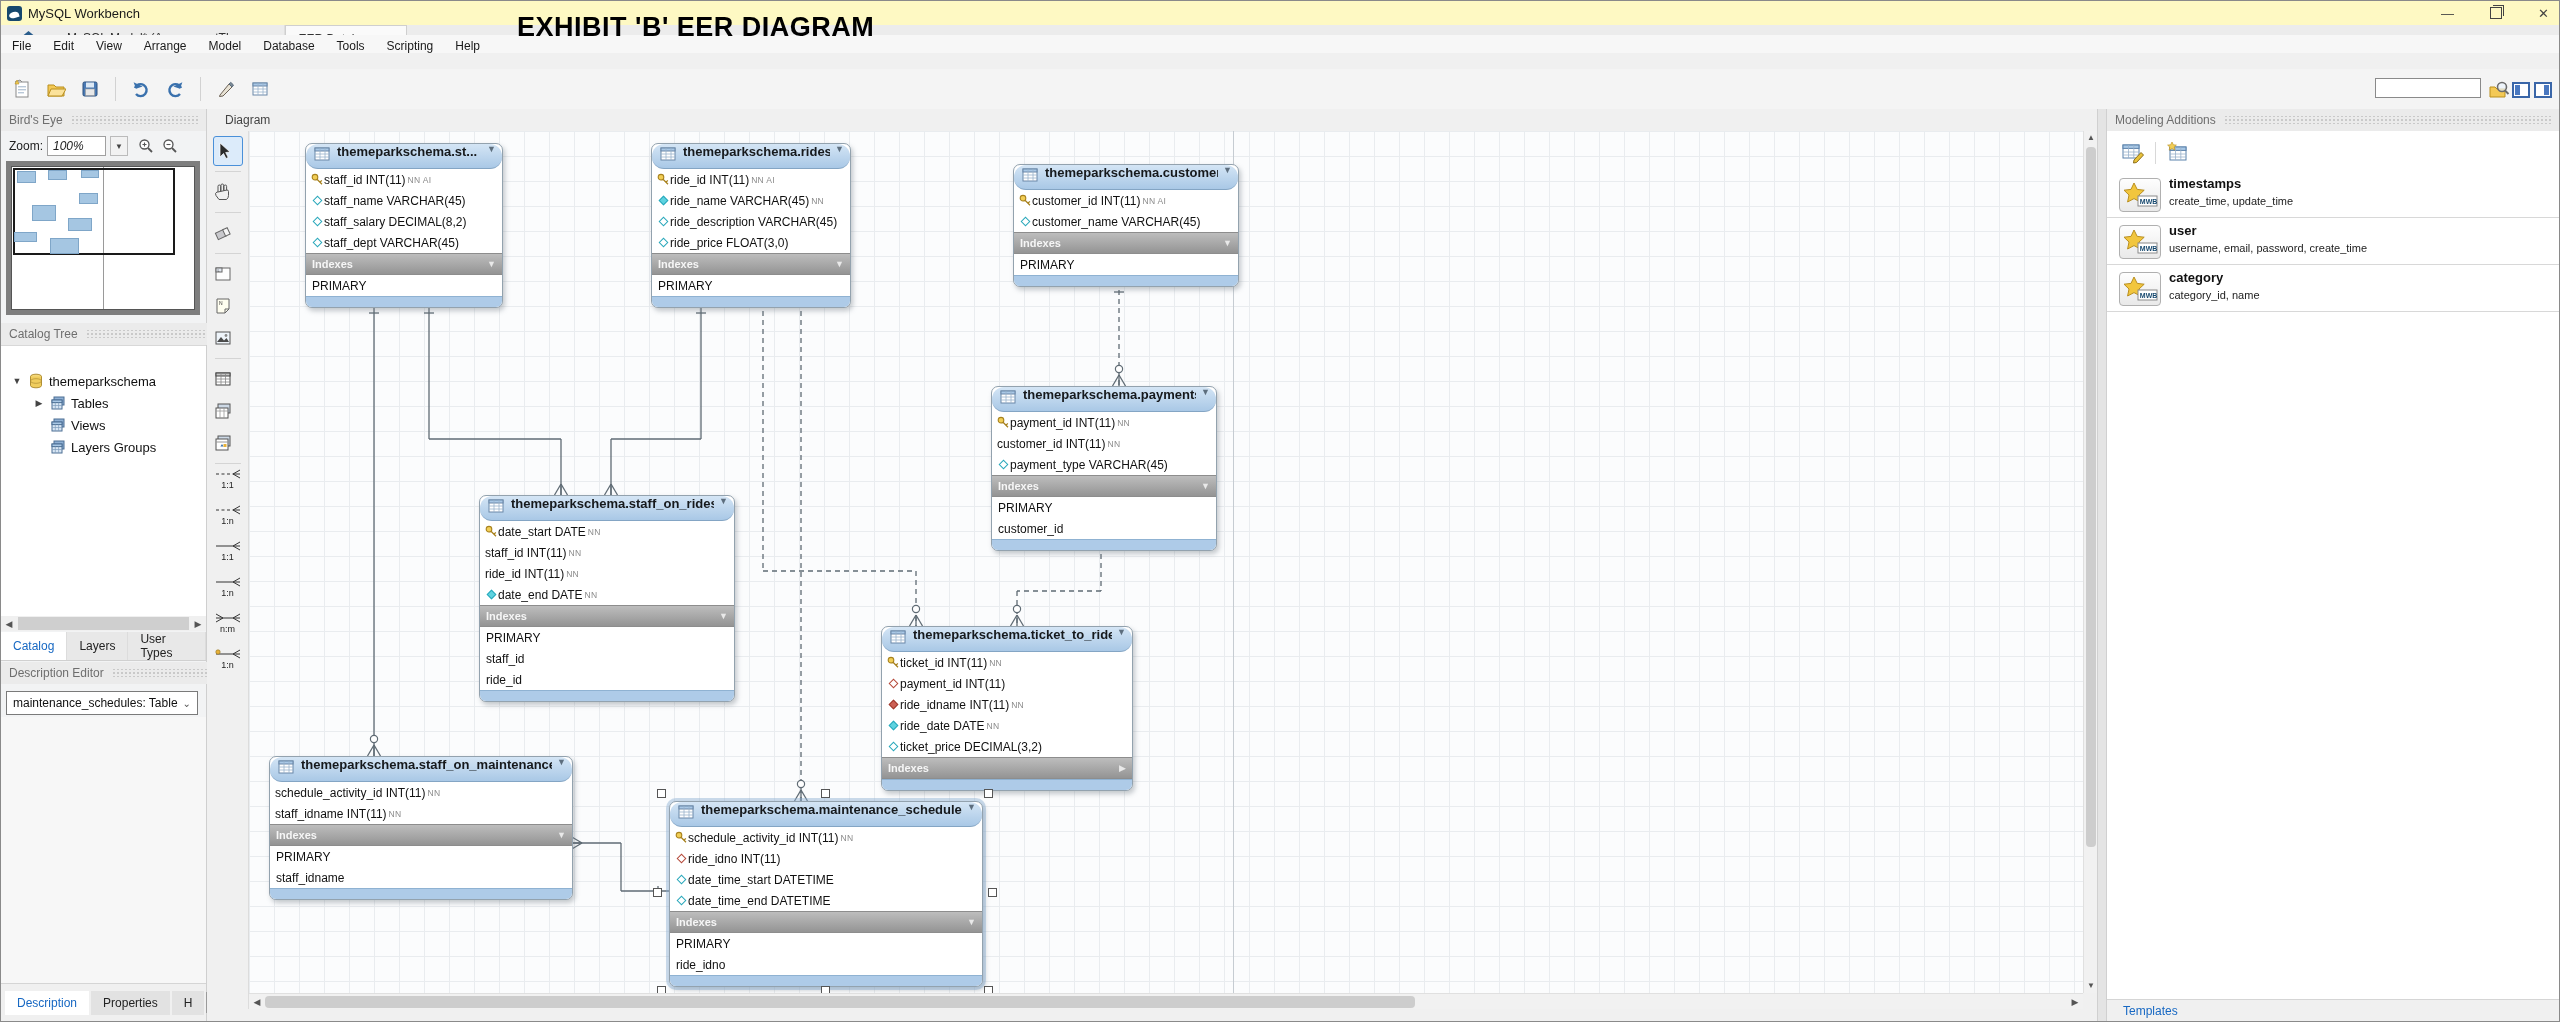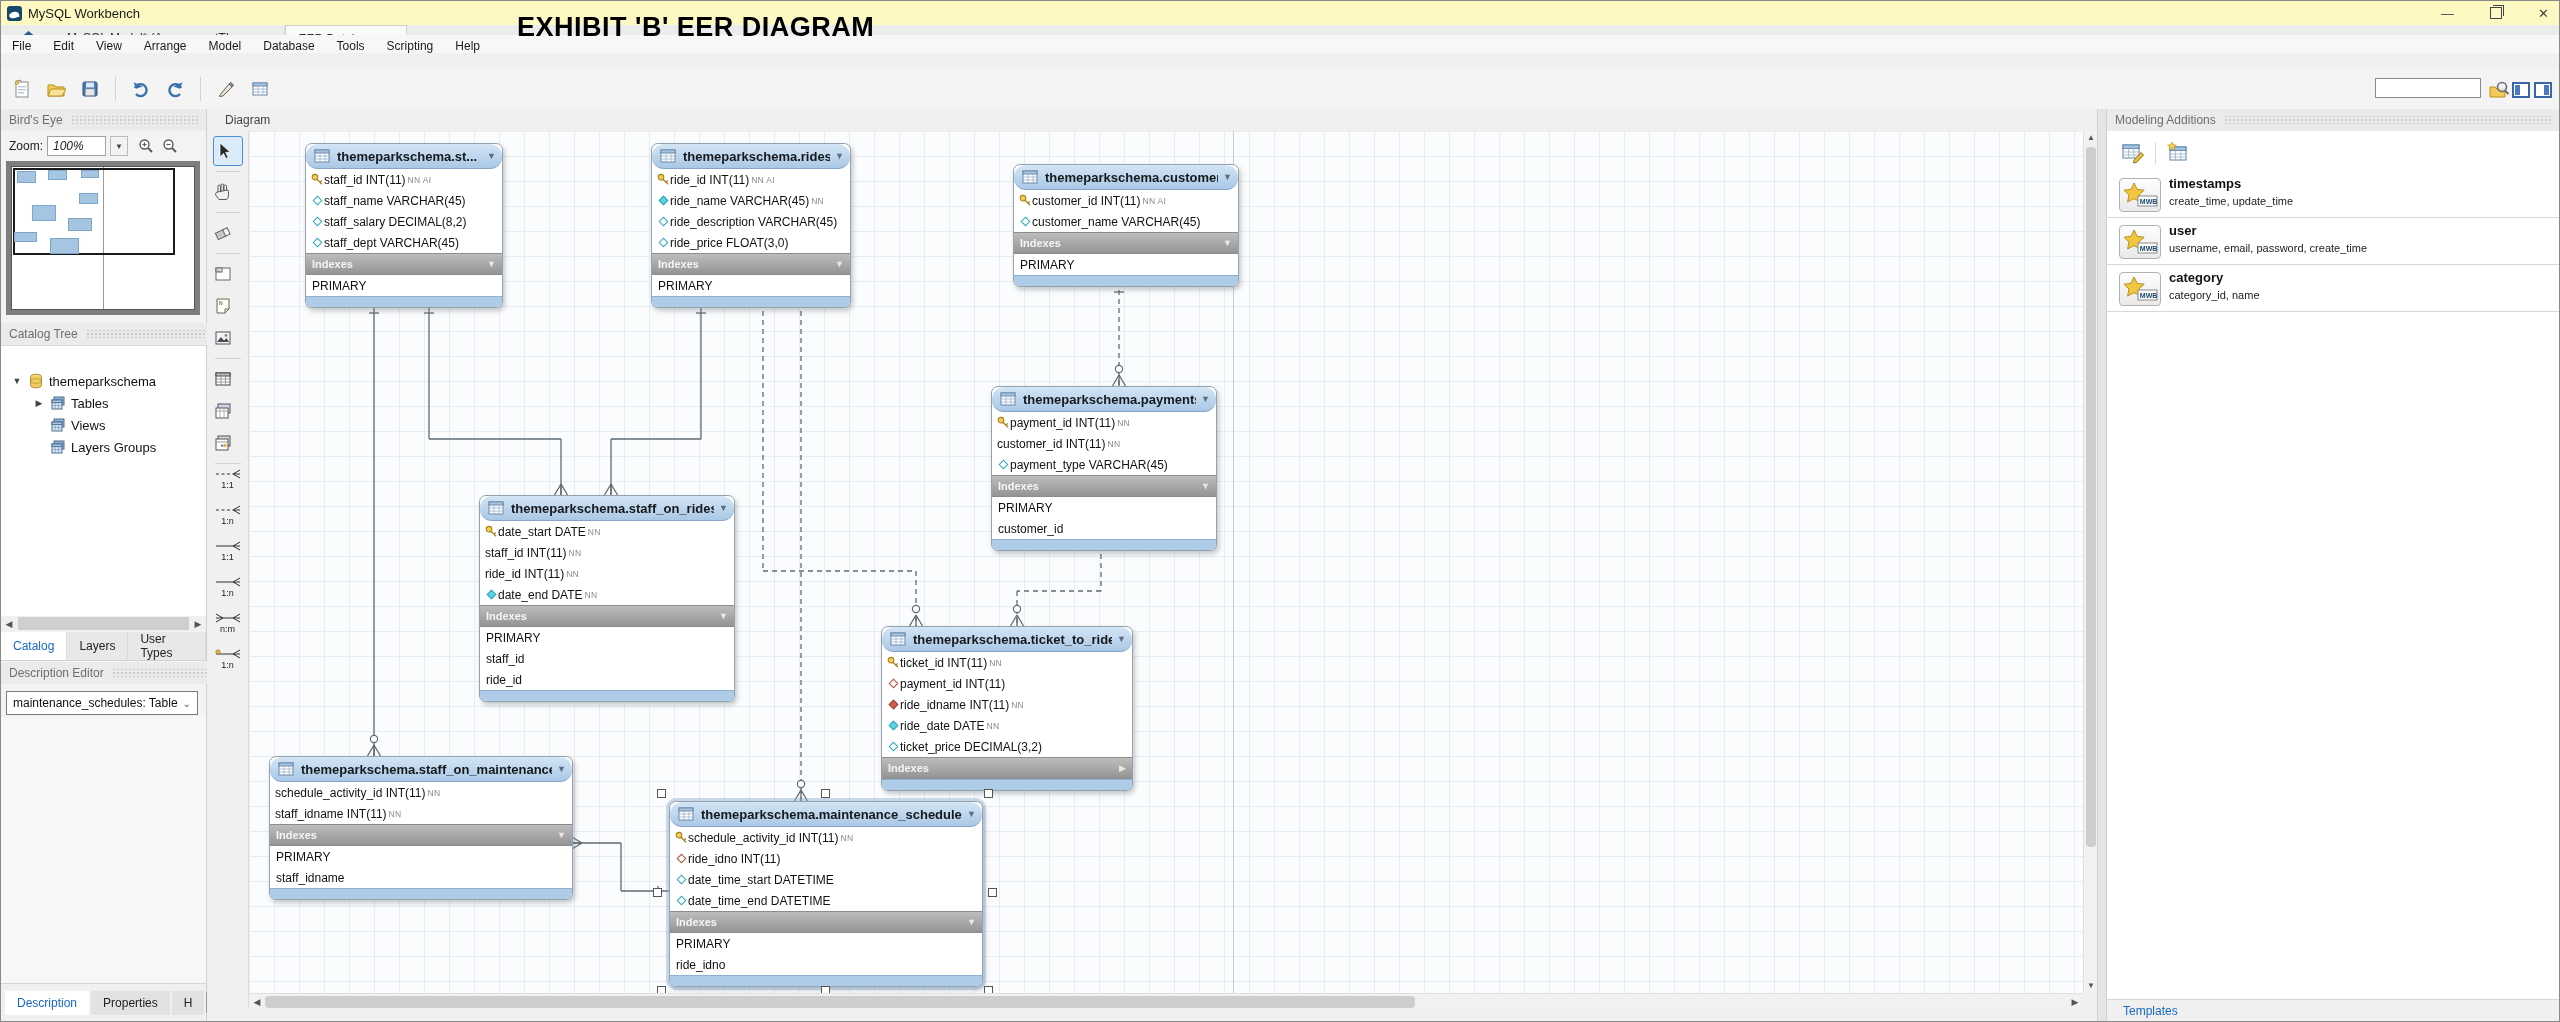--- a/index.html
+++ b/index.html
@@ -113,7 +113,7 @@
   .tbl-wrap{position:absolute;}
   .db-table{position:relative;width:100%;border:1px solid #93a2ae;border-radius:7px;overflow:hidden;background:#fff;box-shadow:2px 3px 5px rgba(110,120,130,.4);}
   .tbl-wrap.selected .db-table{box-shadow:0 0 0 3px rgba(140,175,210,.45),2px 3px 5px rgba(110,120,130,.4);}
-  .tbl-header{height:24px;background:linear-gradient(#d4e5f5,#a9c8e6);border-bottom:1px solid #84a5c4;display:flex;align-items:center;padding:0 6px;gap:5px;border-radius:12px;}
+  .tbl-header{height:24px;background:linear-gradient(#d4e5f5,#a9c8e6);border-bottom:1px solid #84a5c4;display:flex;align-items:flex-start;padding:0 6px;gap:5px;border-radius:12px;}
   .tbl-title{font-size:13px;font-weight:bold;color:#16191c;white-space:nowrap;overflow:hidden;flex:1;}
   .hdr-arrow{font-size:9px;color:#5d6e7e;}
   .col-row{height:21px;display:flex;align-items:center;padding:0 5px;font-size:12px;color:#111;background:#fff;white-space:nowrap;}

